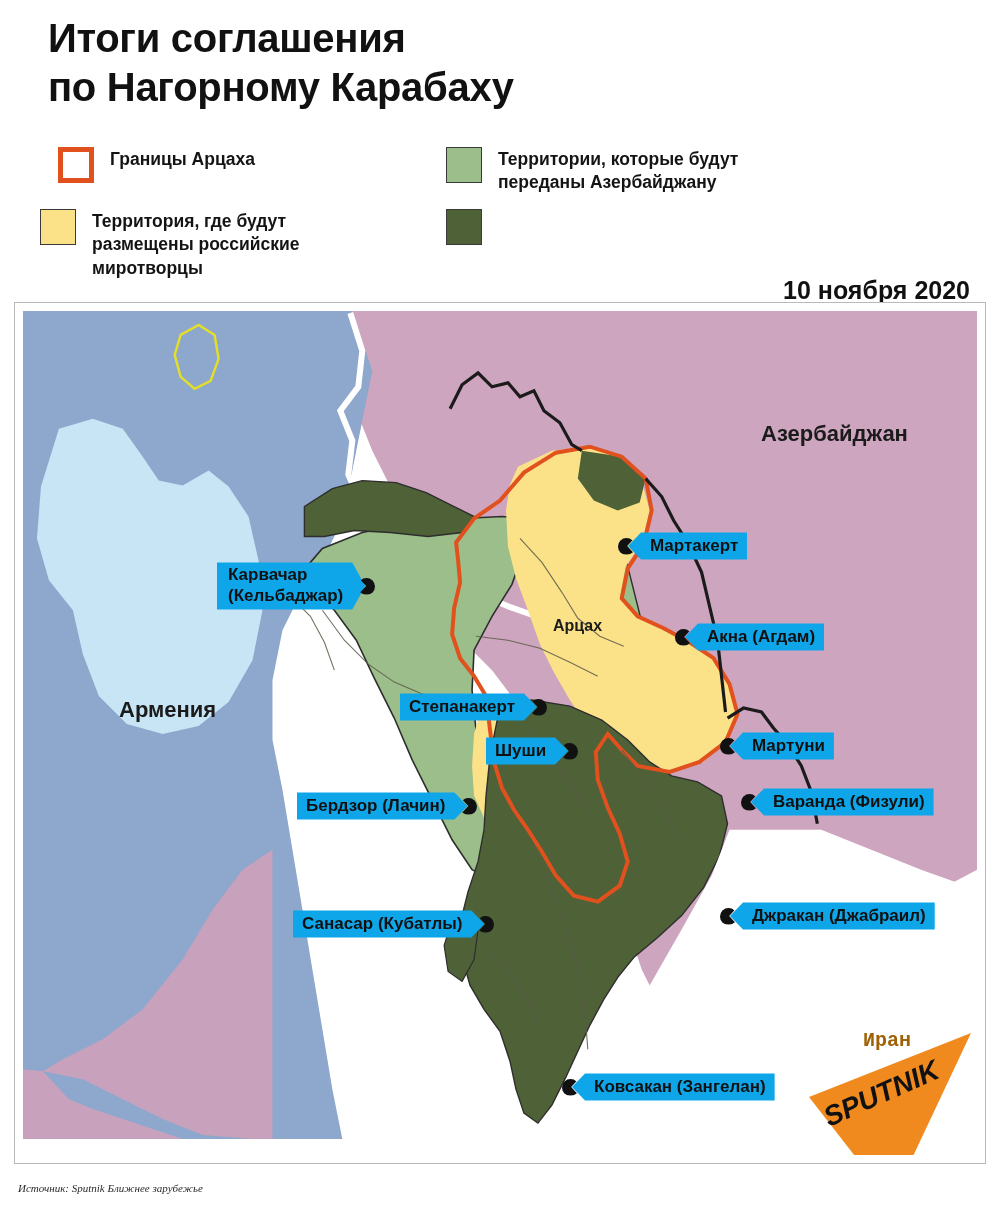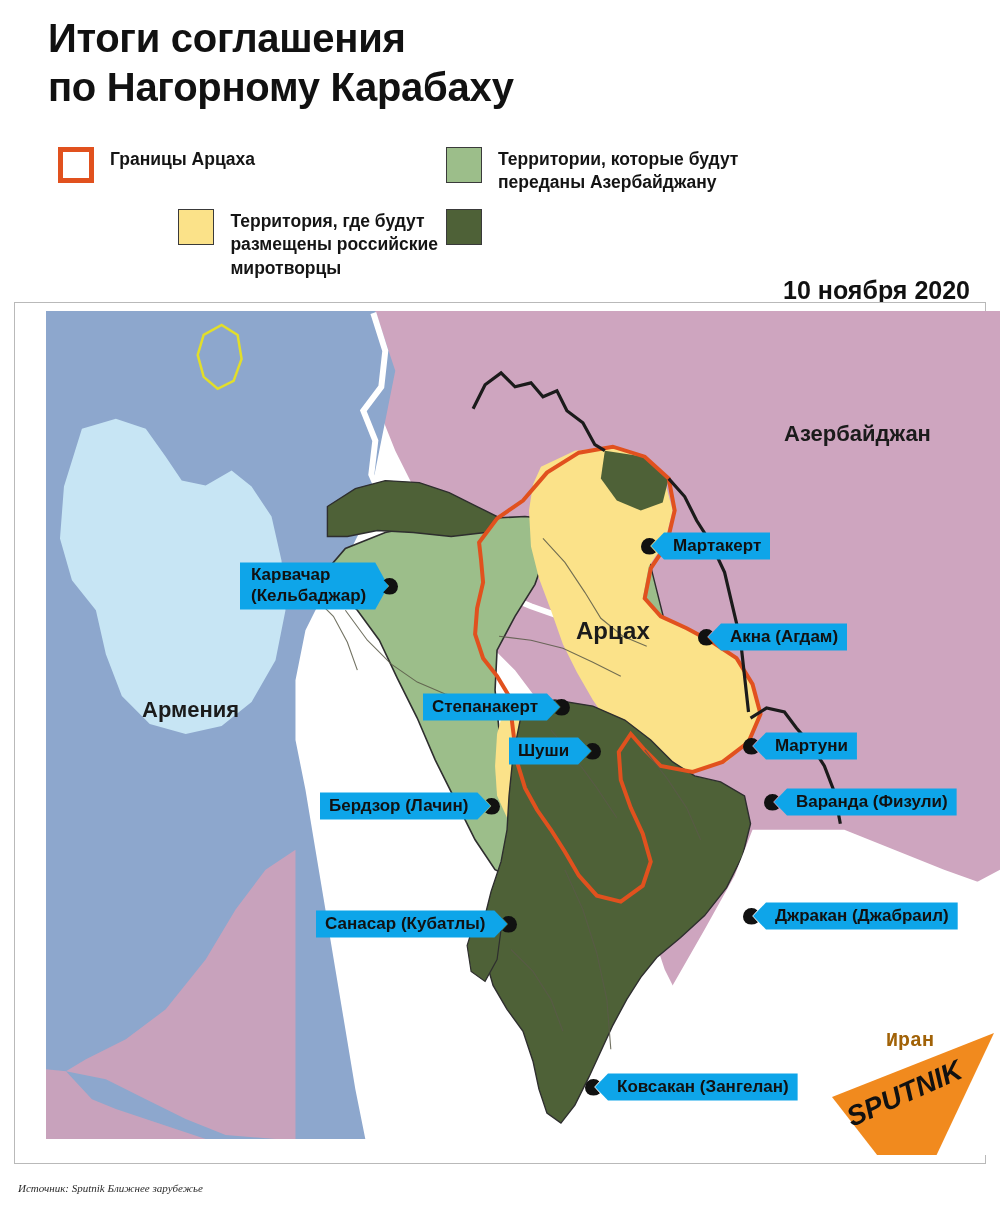--- a/index.html
+++ b/index.html
@@ -47,7 +47,7 @@
     align-items: flex-start;
   }
   .legend-item.li0 { left: 58px;  top: 6px;  width: 380px; }
-  .legend-item.li1 { left: 58px;  top: 68px; width: 380px; justify-content: flex-end; }
+  .legend-item.li1 { left: 40px;  top: 68px; width: 380px; }
   .legend-item.li2 { left: 446px; top: 6px;  width: 420px; }
   .legend-item.li3 { left: 446px; top: 68px; width: 420px; }
 

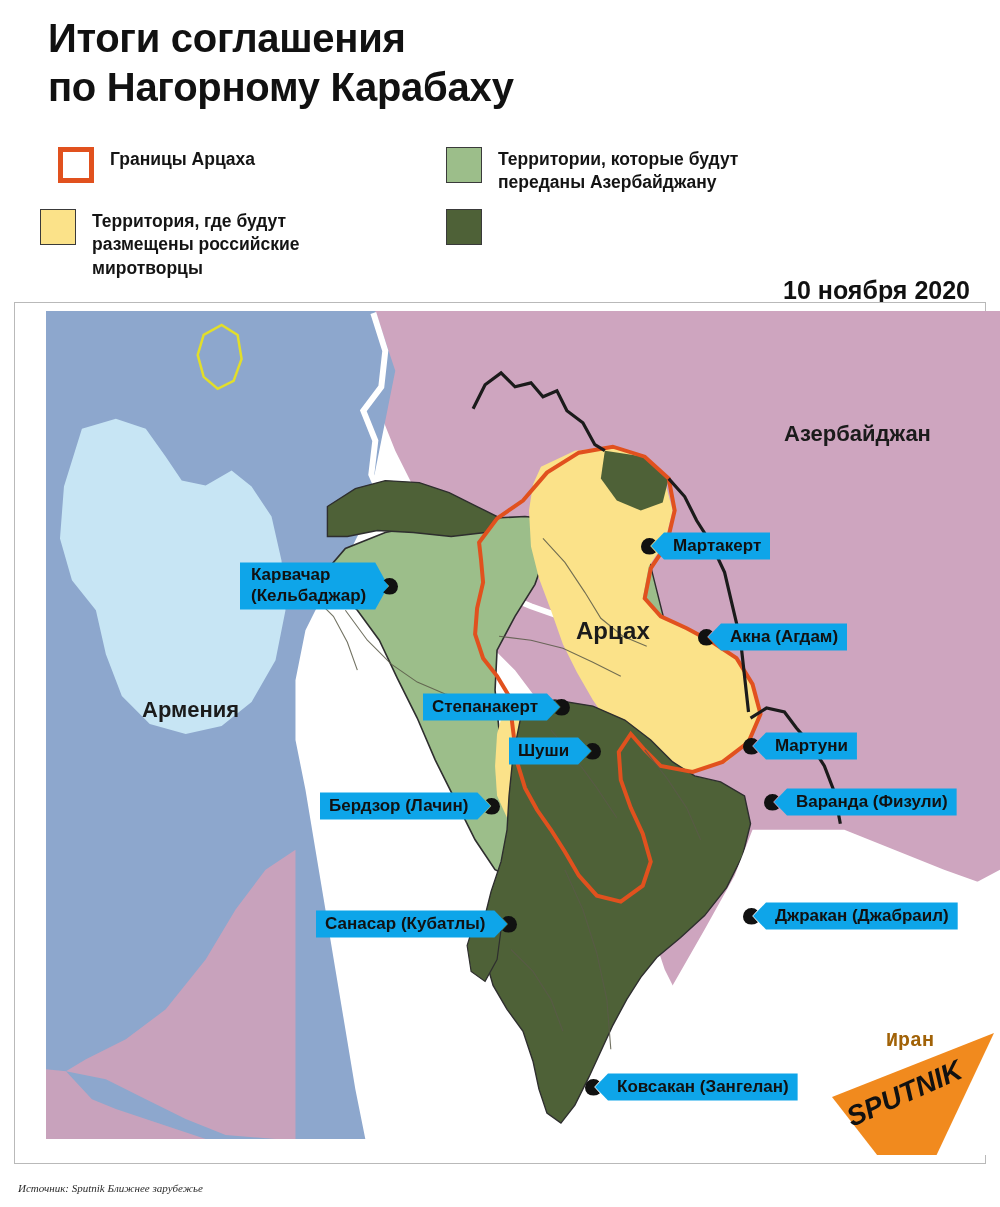--- a/index.html
+++ b/index.html
@@ -102,7 +102,6 @@
     height: 100%;
     overflow: hidden;
     background: #ffffff;
-    margin-left: 23px;
   }
   .map-svg {
     position: absolute;

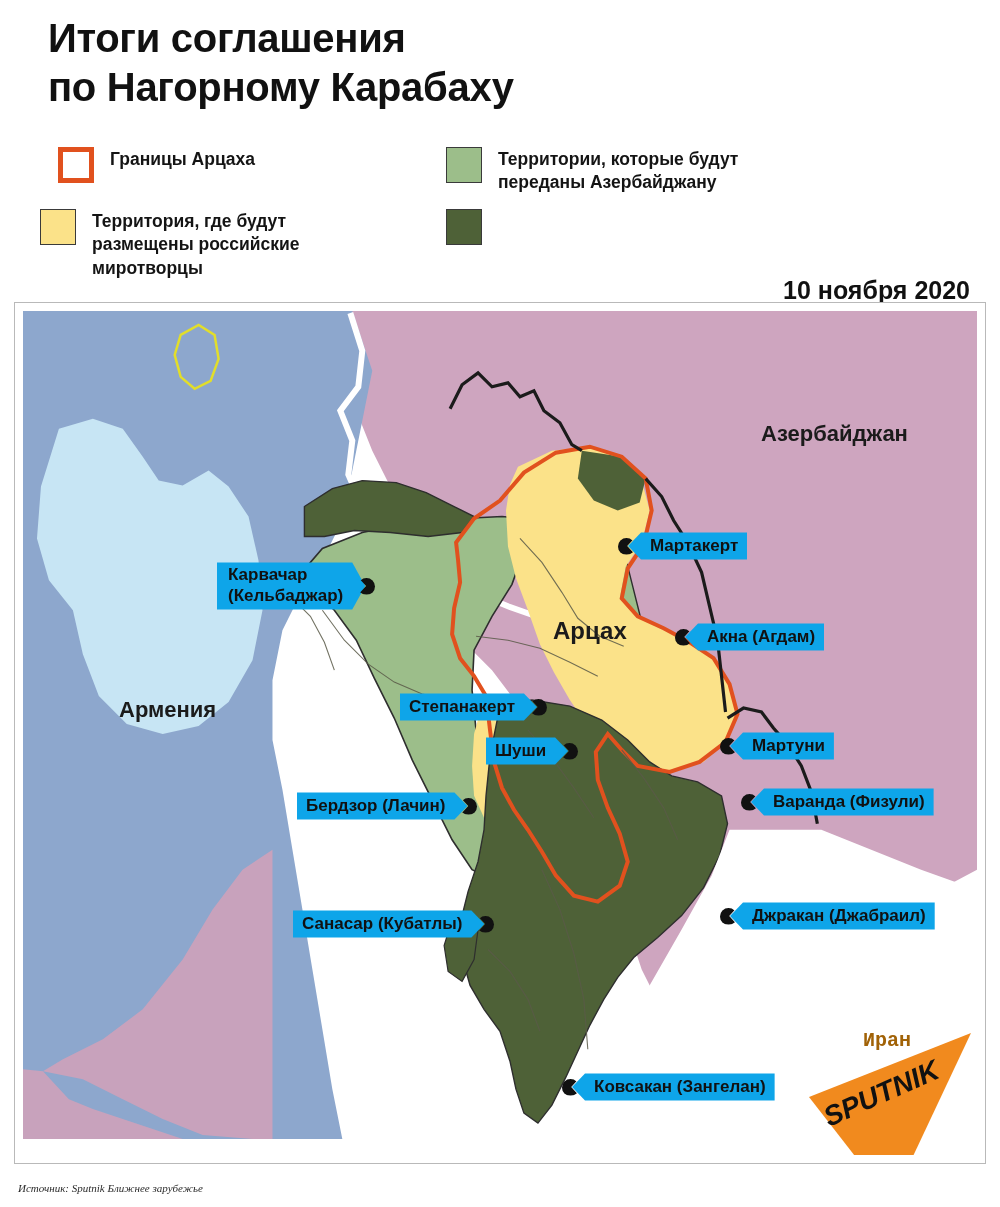--- a/index.html
+++ b/index.html
@@ -326,7 +326,7 @@
     <div class="country-label" style="left:96px; top:386px;">Армения</div>
     <div class="country-label iran" style="left:840px; top:718px;">Иран</div>
 
-    <div class="country-label" style="left:530px; top:306px; font-size:24px;">Арцах</div>
+    <div class="country-label" style="left:530px; top:306px; font-size:16px;">Арцах</div>
 
     <div class="city face-left" style="left:595px; top:222px;">
       <span class="dot"></span>

